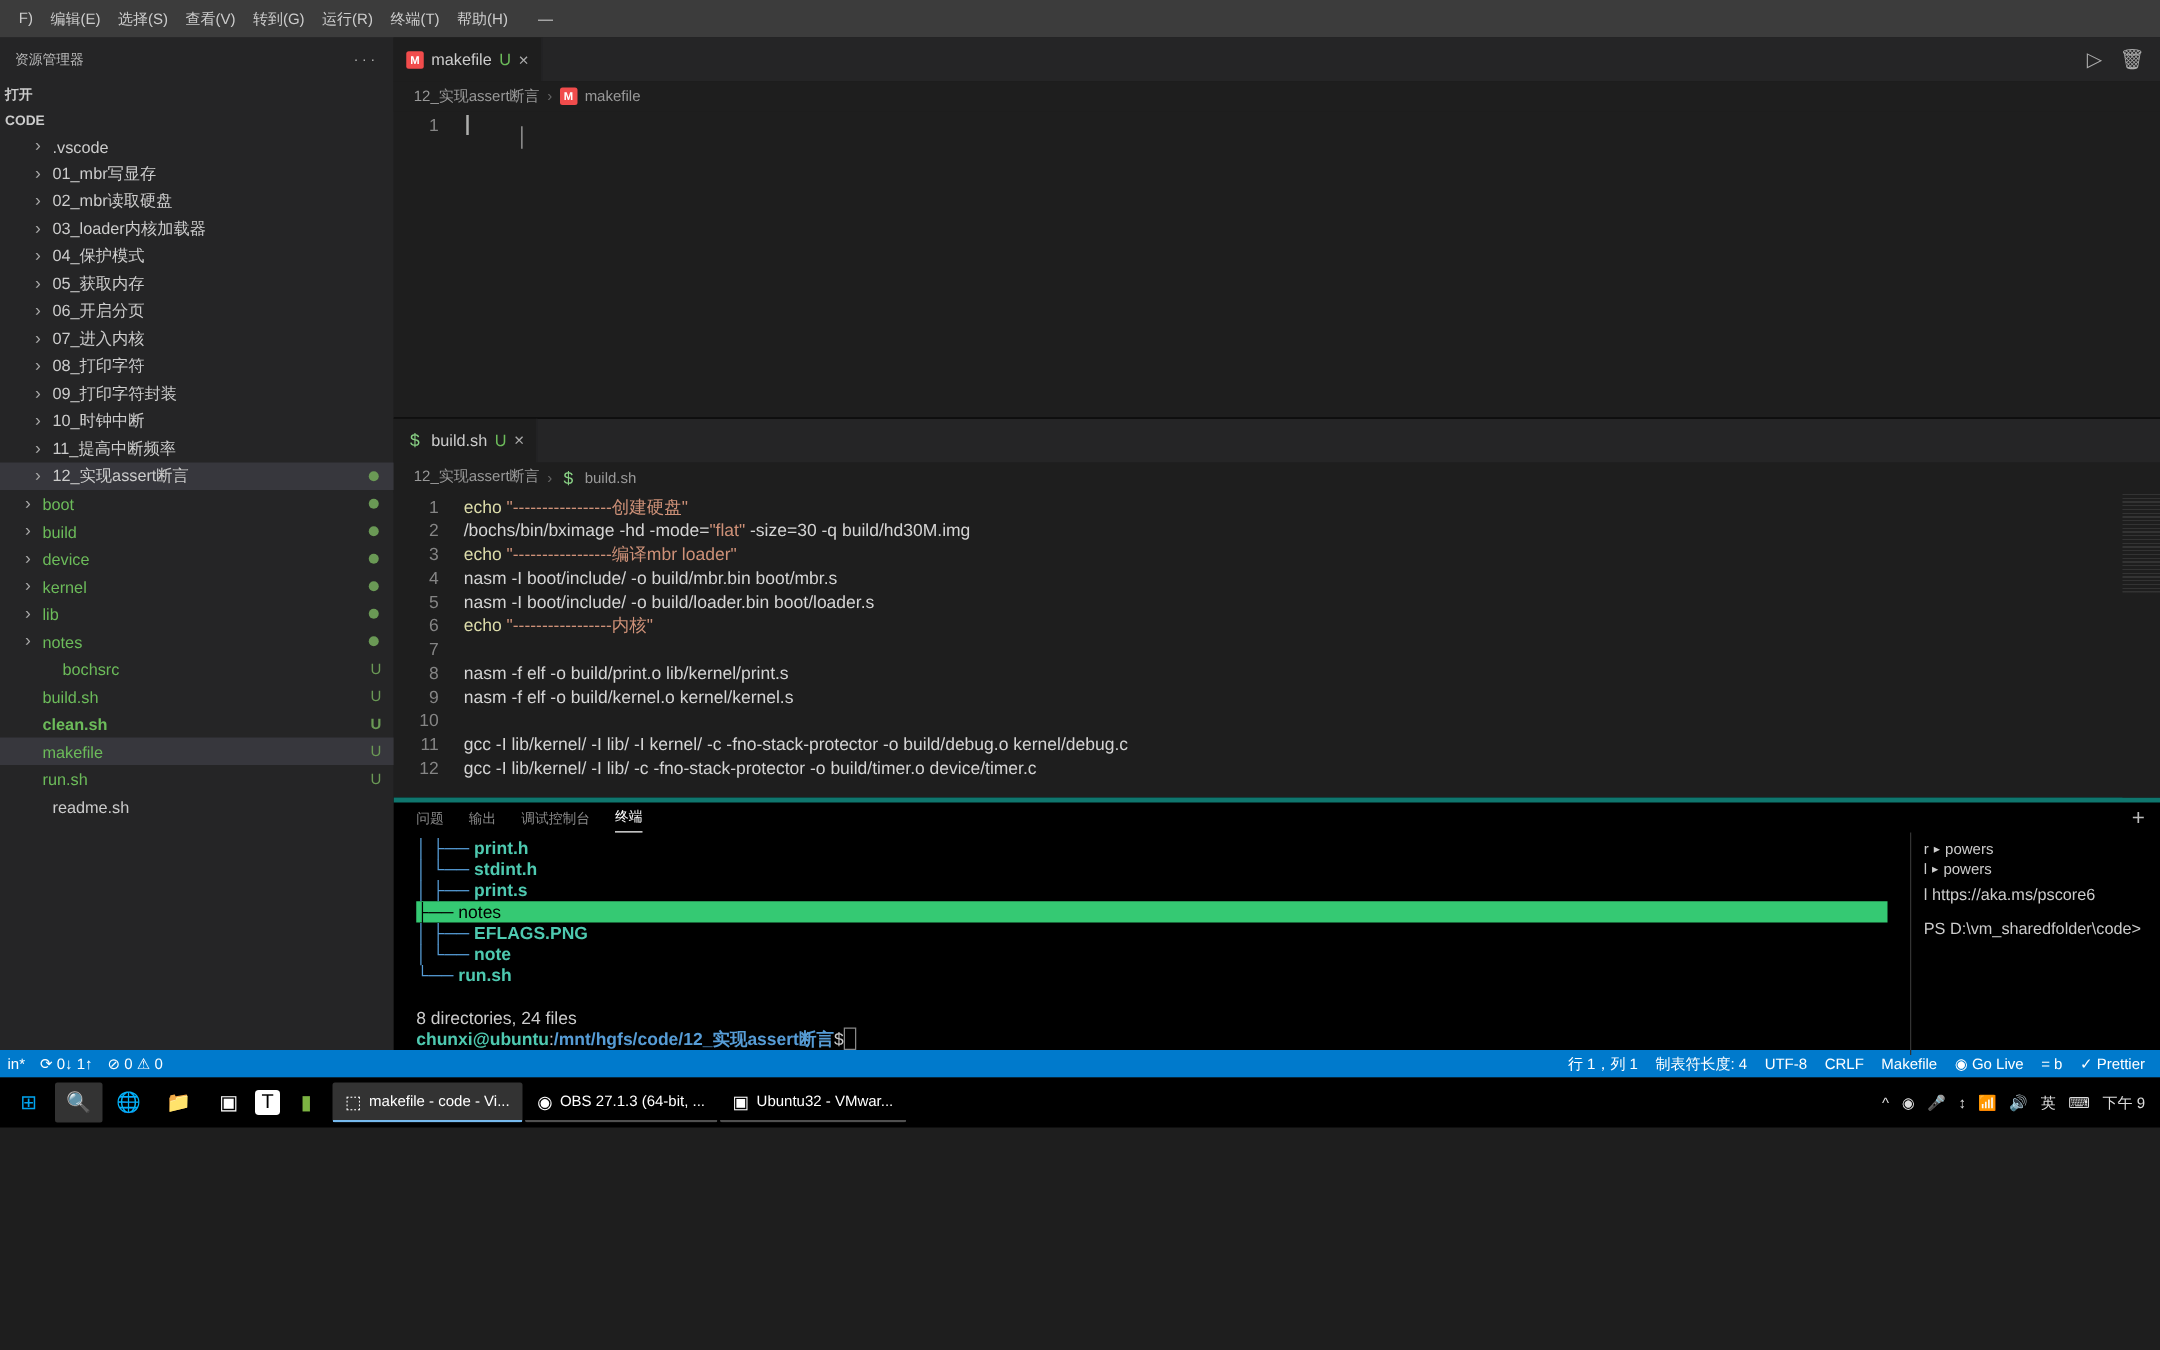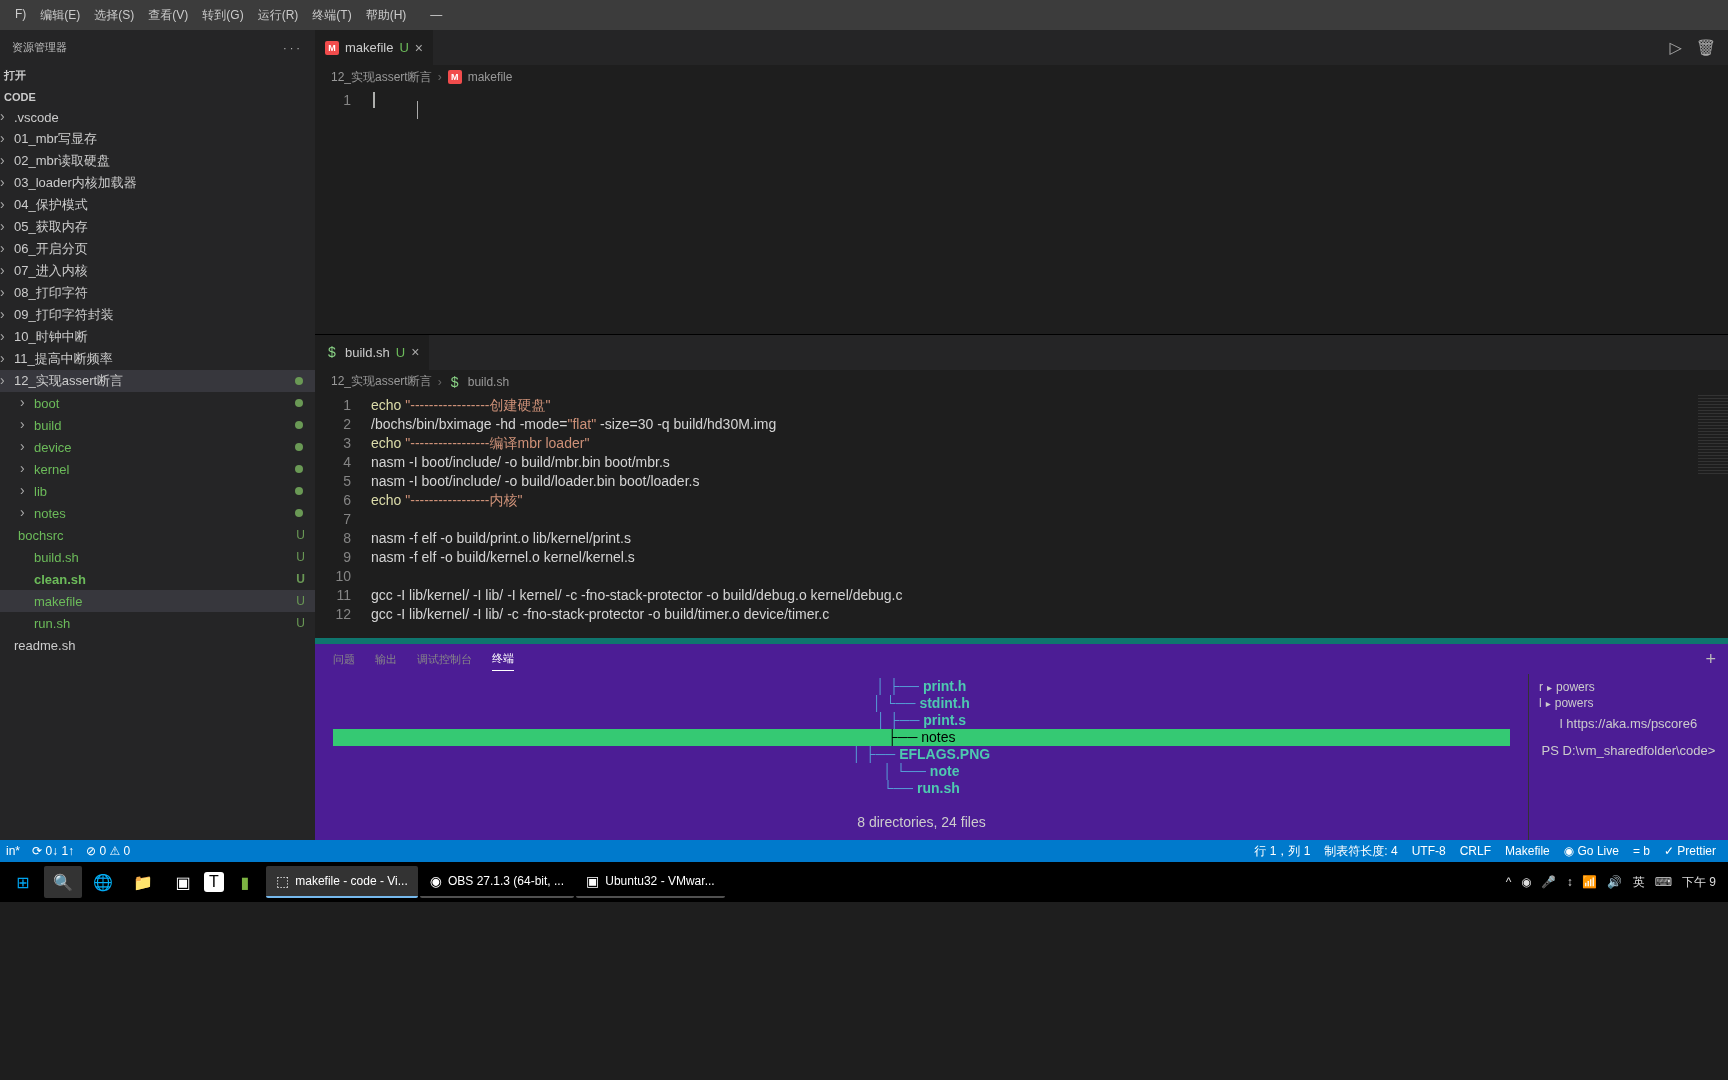--- a/index.html
+++ b/index.html
@@ -20,7 +20,7 @@
 .sidebar-header span:last-child { letter-spacing: 3px; cursor: default; }
 .sidebar-section-head { padding: 3px 4px; font-size: 11px; font-weight: bold; color: #cccccc; }
 .file-tree { flex: 1; overflow: auto; }
-.tree-item { height: 22px; display: flex; align-items: center; padding-left: 0; position: relative; cursor: default; }
+.tree-item { height: 22px; display: flex; align-items: center; padding-left: 28px; position: relative; cursor: default; }
 .tree-item.folder::before { content: "›"; margin-right: 4px; color: #aaa; font-size: 14px; width: 10px; display: inline-block; transform: translateY(-1px); }
 .tree-item.file::before { content: ""; width: 14px; display: inline-block; }
 .tree-item.active { background: #37373d; }

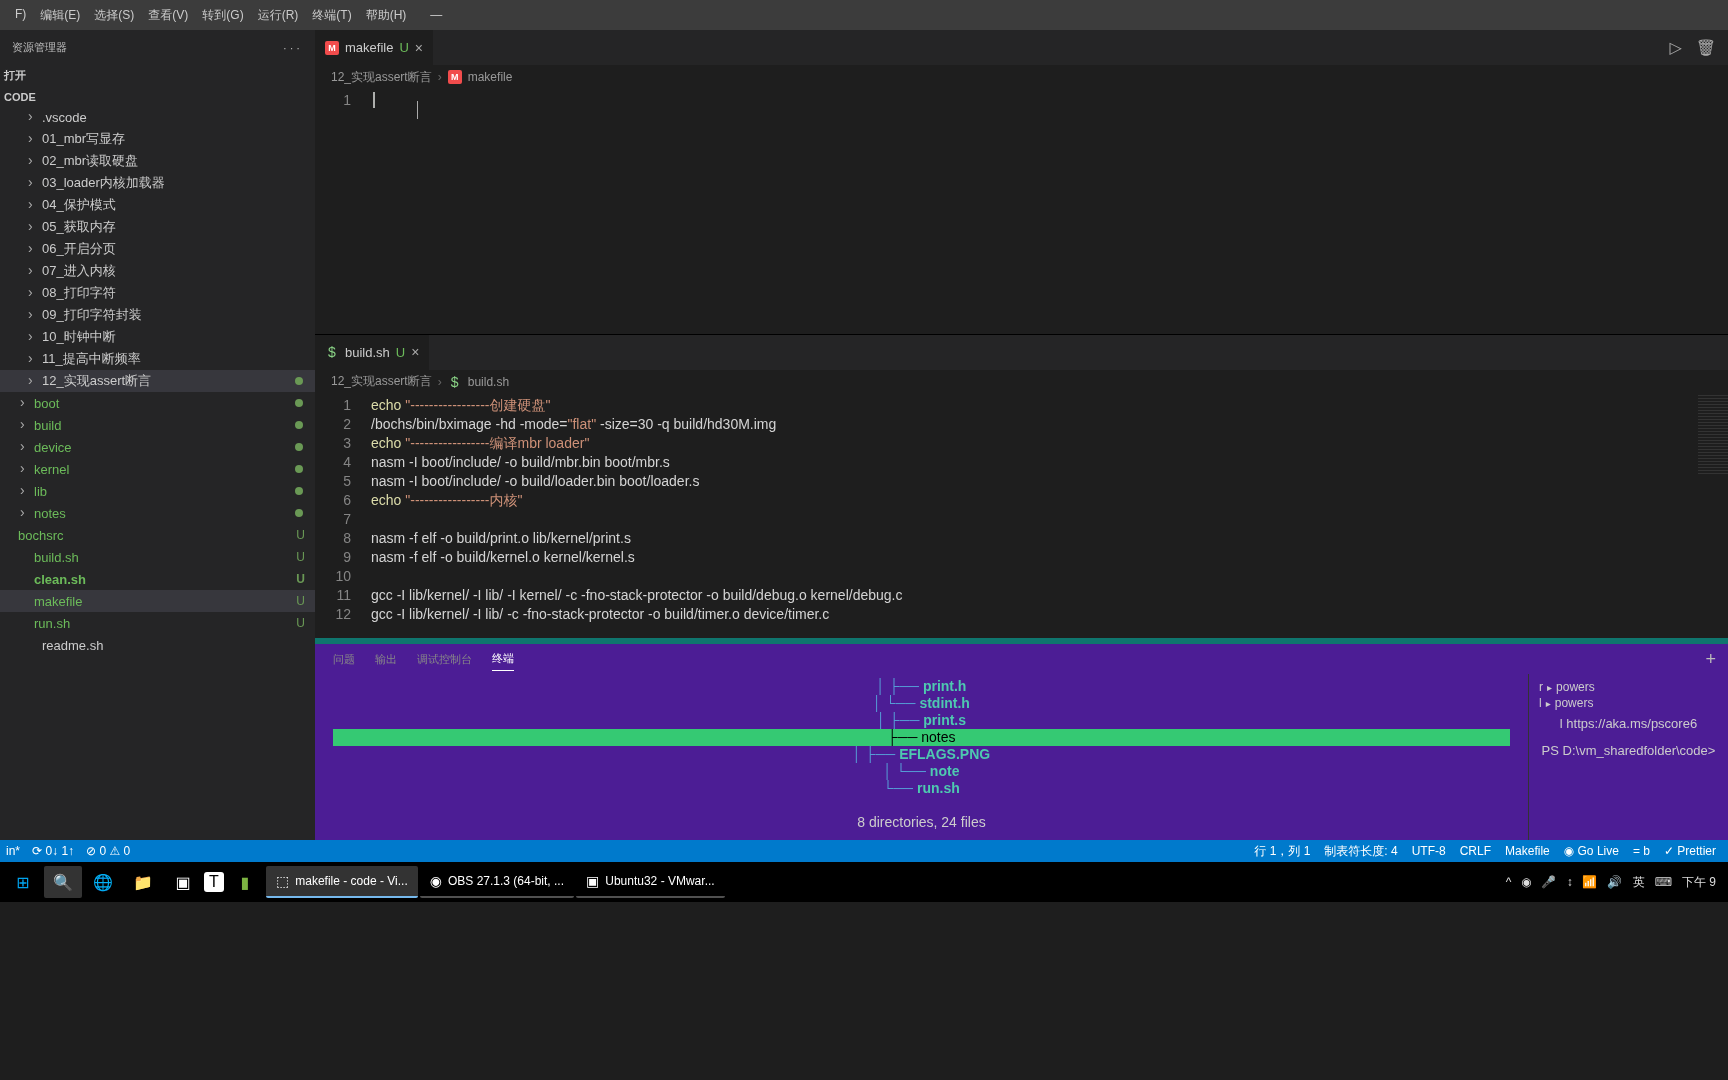--- a/index.html
+++ b/index.html
@@ -183,7 +183,7 @@
           <span>notes</span>
           <span class="git-dot"></span>
         </div>
-        <div class="tree-item file green" style="padding-left: 4px;">
+        <div class="tree-item file green" style="padding-left: 36px;">
           <span>bochsrc</span>
           <span class="git-U">U</span>
         </div>

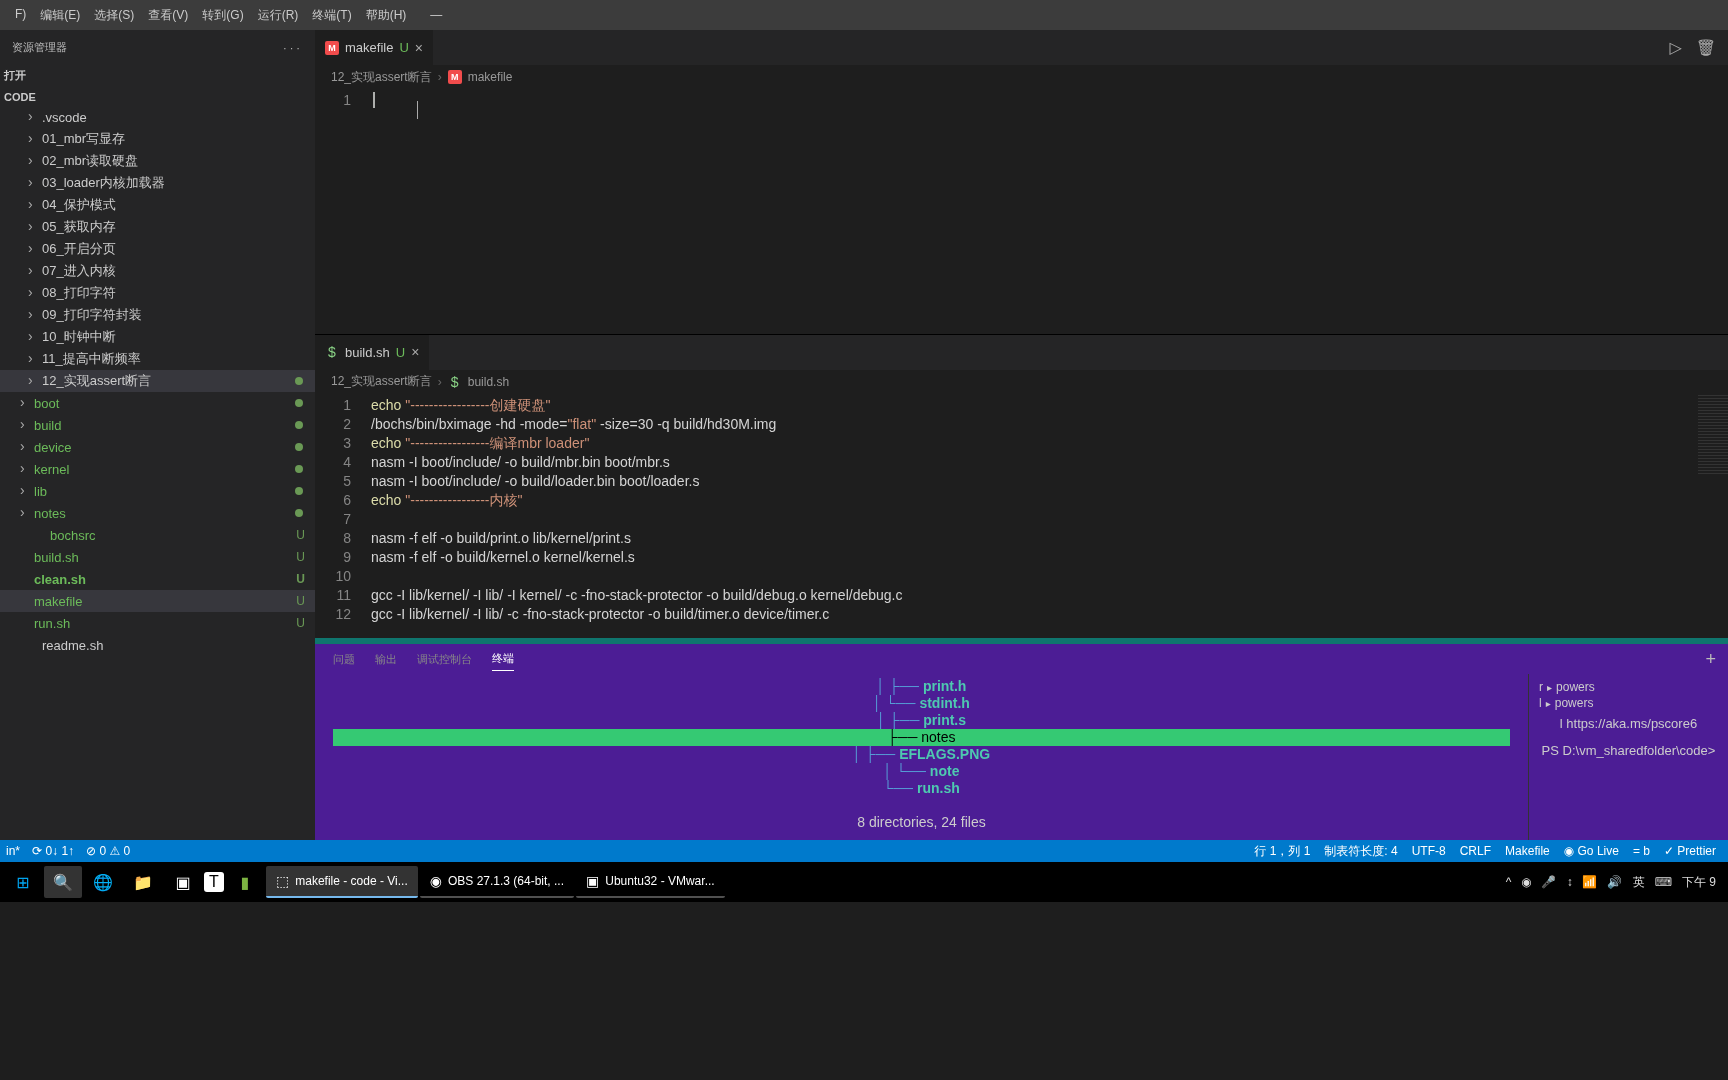--- a/index.html
+++ b/index.html
@@ -55,7 +55,7 @@
 .cmd { color: #d4d4d4; }
 
 
-.panel { height: 202px; background: #4c1d95; border-top: 6px solid #0f766e; display: flex; flex-direction: column; text-align: center; }
+.panel { height: 202px; background: #000000; border-top: 4px solid #0f766e; display: flex; flex-direction: column; }
 .panel-tabs { height: 30px; display: flex; align-items: center; gap: 20px; padding: 0 18px; font-size: 11px; color: #888; position: relative; }
 .panel-tab { cursor: default; padding: 4px 0; }
 .panel-tab.active { color: #fff; border-bottom: 1px solid #fff; }

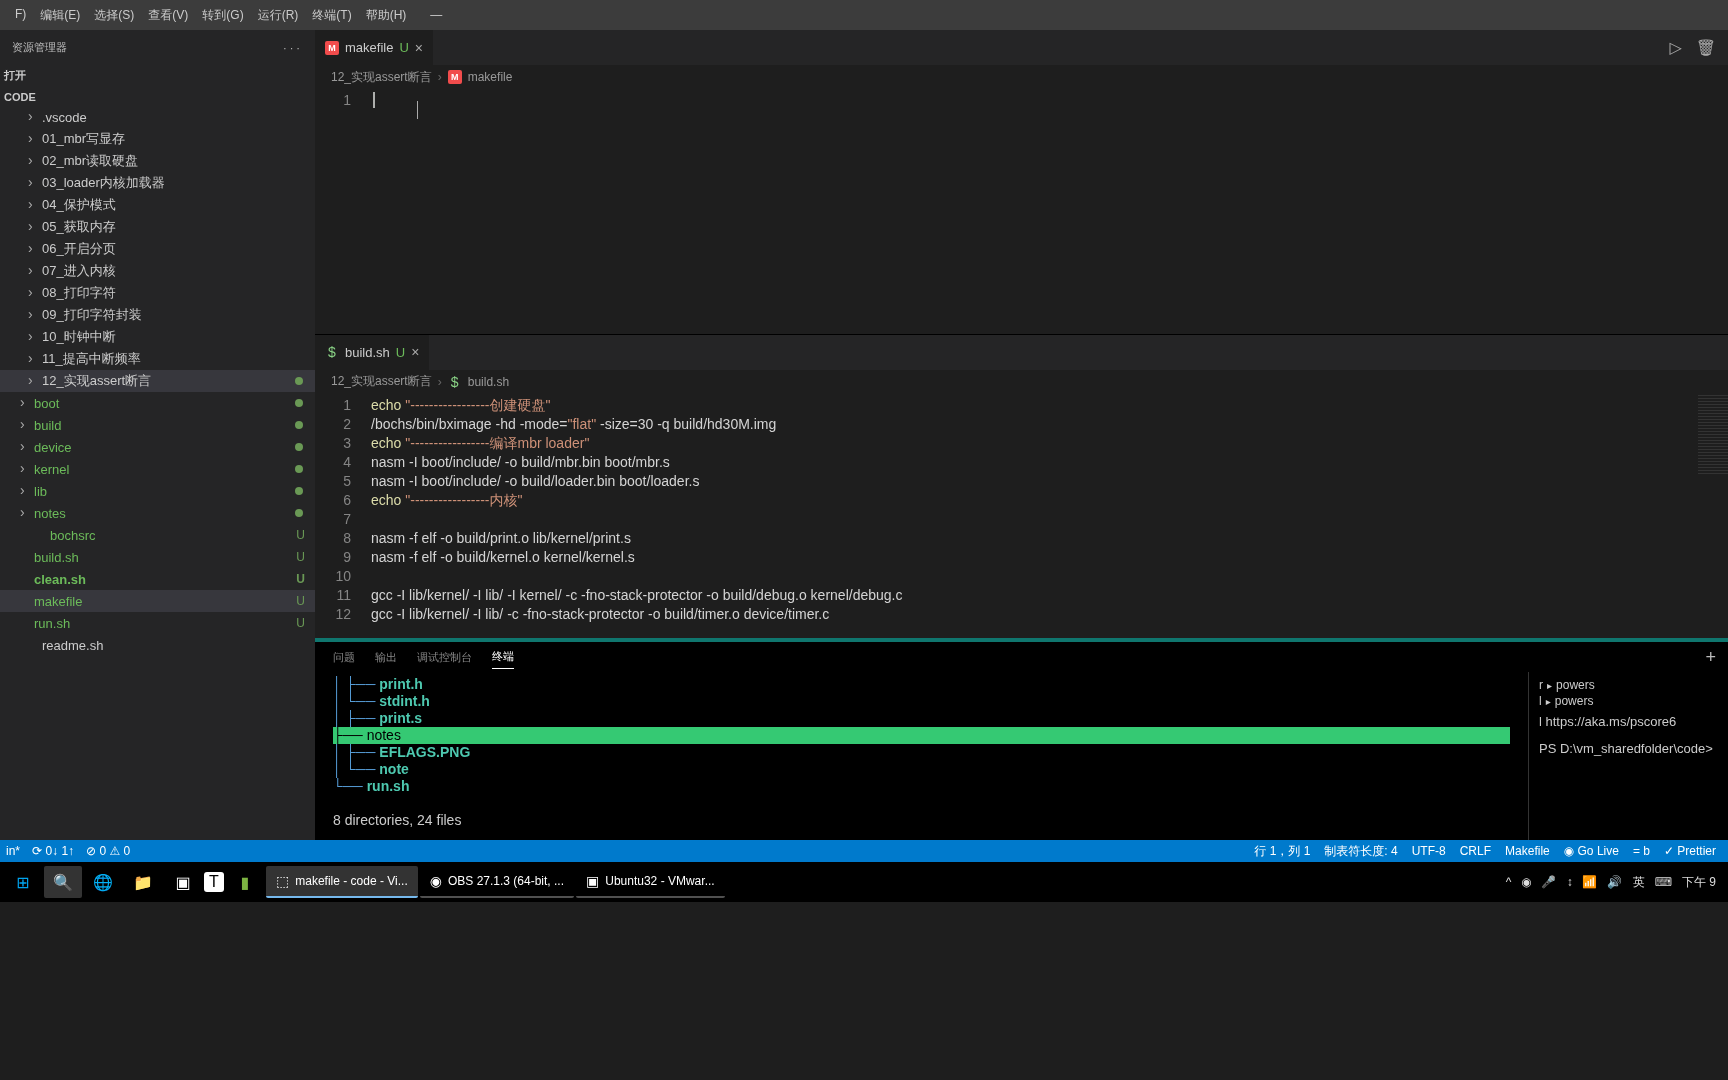--- a/index.html
+++ b/index.html
@@ -292,6 +292,7 @@
             <div><span class="tree-line">└── </span><span class="tree-file">run.sh</span></div>
             <div>&nbsp;</div>
             <div>8 directories, 24 files</div>
+            <div><span class="prompt-user">chunxi@ubuntu</span><span>:</span><span class="prompt-path">/mnt/hgfs/code/12_实现assert断言</span><span>$ </span><span style="border:1px solid #888; padding:0 4px;"> </span></div>
           </div>
         <div class="term-side">
           <div class="side-list" id="side-list" style="margin-bottom:6px;">

